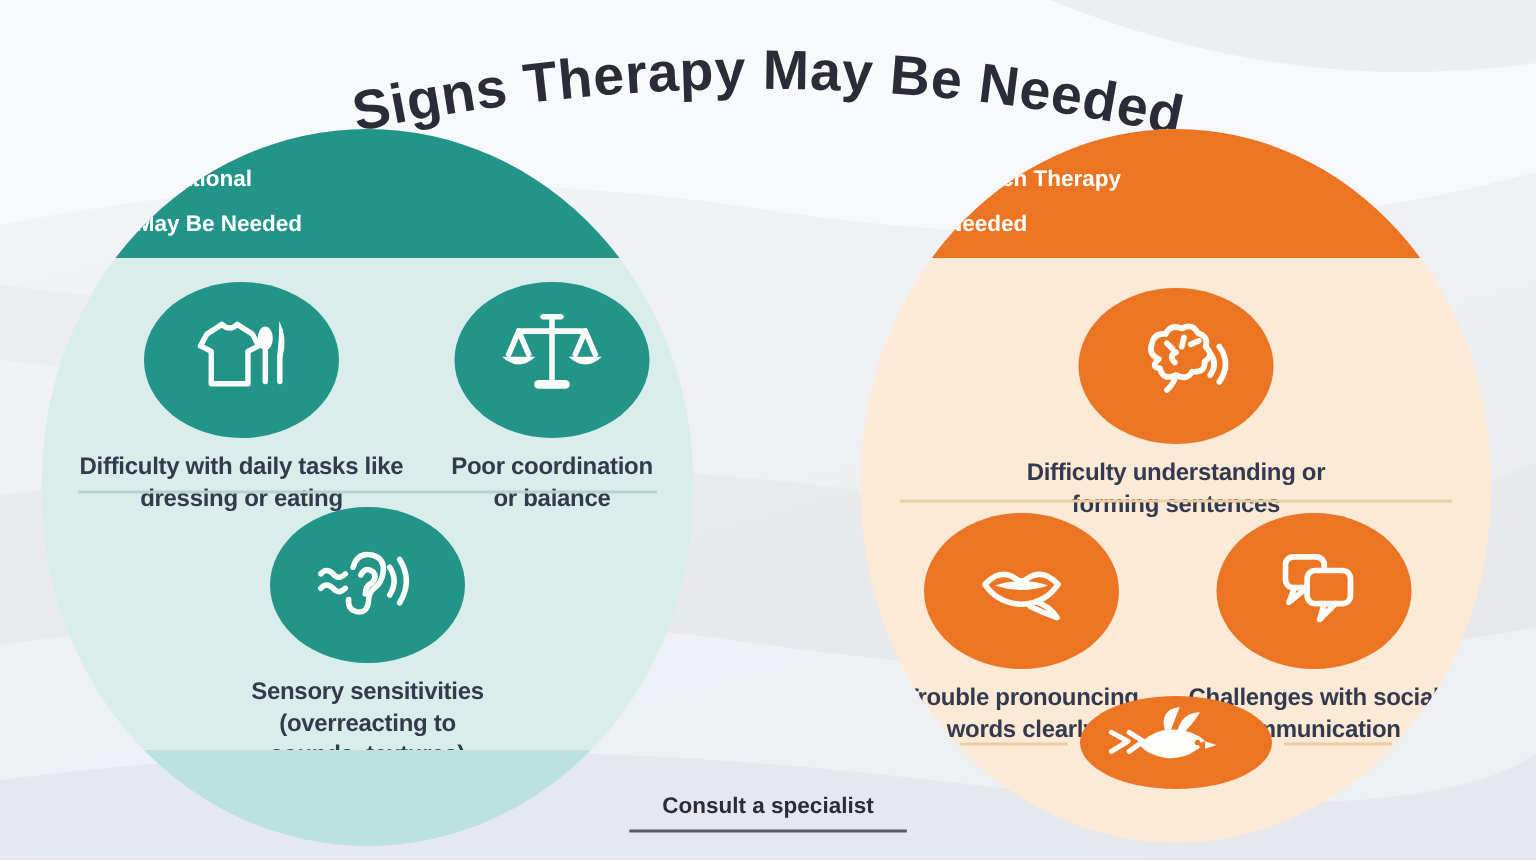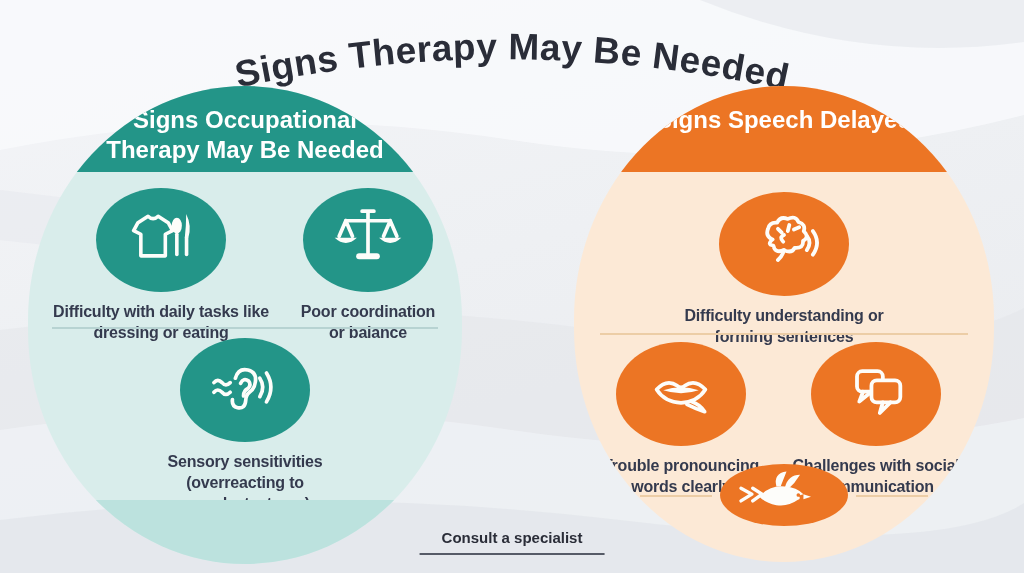--- a/index.html
+++ b/index.html
@@ -16,9 +16,9 @@
   .oval.left{left:28px;top:86px;width:434px;height:478px;background:var(--teal-light,#d9edeb);}
   .oval.right{left:574px;top:86px;width:420px;height:476px;background:var(--orange-light,#fce9d6);}
 
-  .dome{position:absolute;left:0;top:0;right:0;height:86px;text-align:center;
+  .dome{position:absolute;left:0;top:0;right:0;height:86px;
         padding-top:19px;box-sizing:border-box;color:var(--header-text,#fff);
-        font-weight:bold;font-size:24px;line-height:30px;}
+        font-weight:bold;font-size:15px;line-height:30px;}
   .dome.teal{background:var(--teal,#239588);}
   .dome.orange{background:var(--orange,#ec7524);}
 

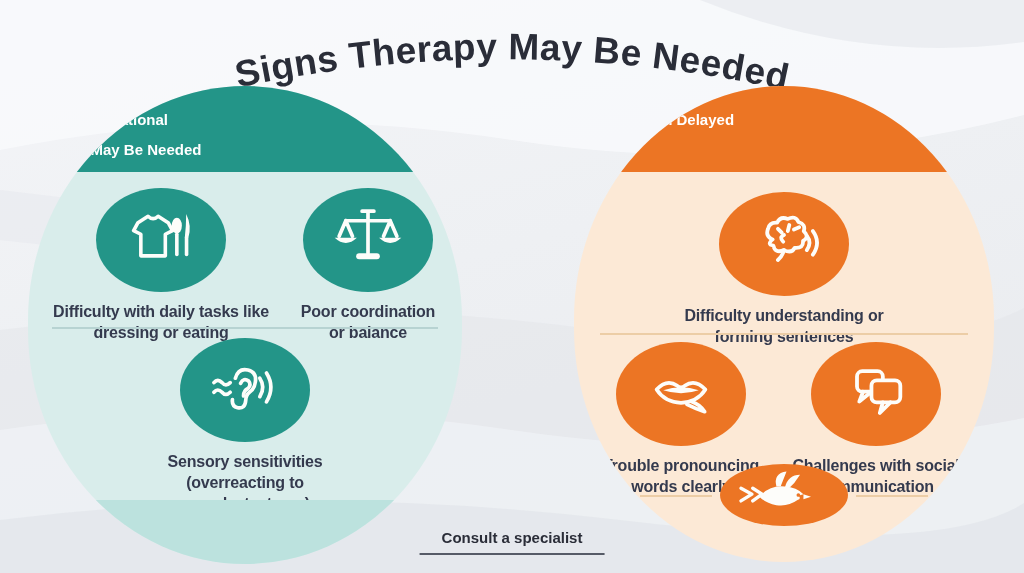--- a/index.html
+++ b/index.html
@@ -142,7 +142,7 @@
 
   <section class="oval right">
     <header class="dome orange">
-      <div>Signs Speech Delayed</div>
+      <div>Speech Speech Therapy</div>
     </header>
 
     <div class="row r1">

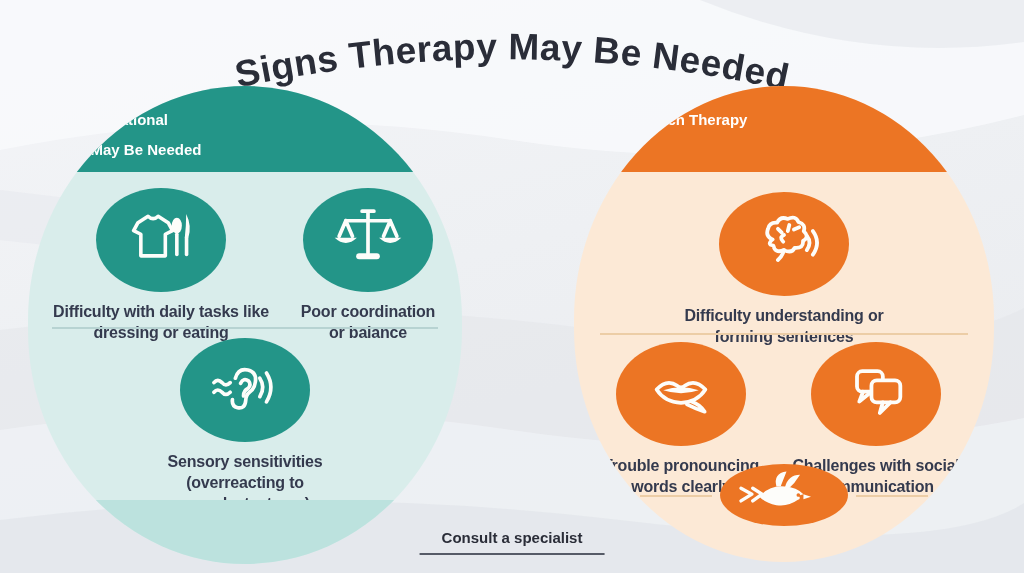--- a/index.html
+++ b/index.html
@@ -143,6 +143,7 @@
   <section class="oval right">
     <header class="dome orange">
       <div>Speech Speech Therapy</div>
+      <div>May Be Needed</div>
     </header>
 
     <div class="row r1">

